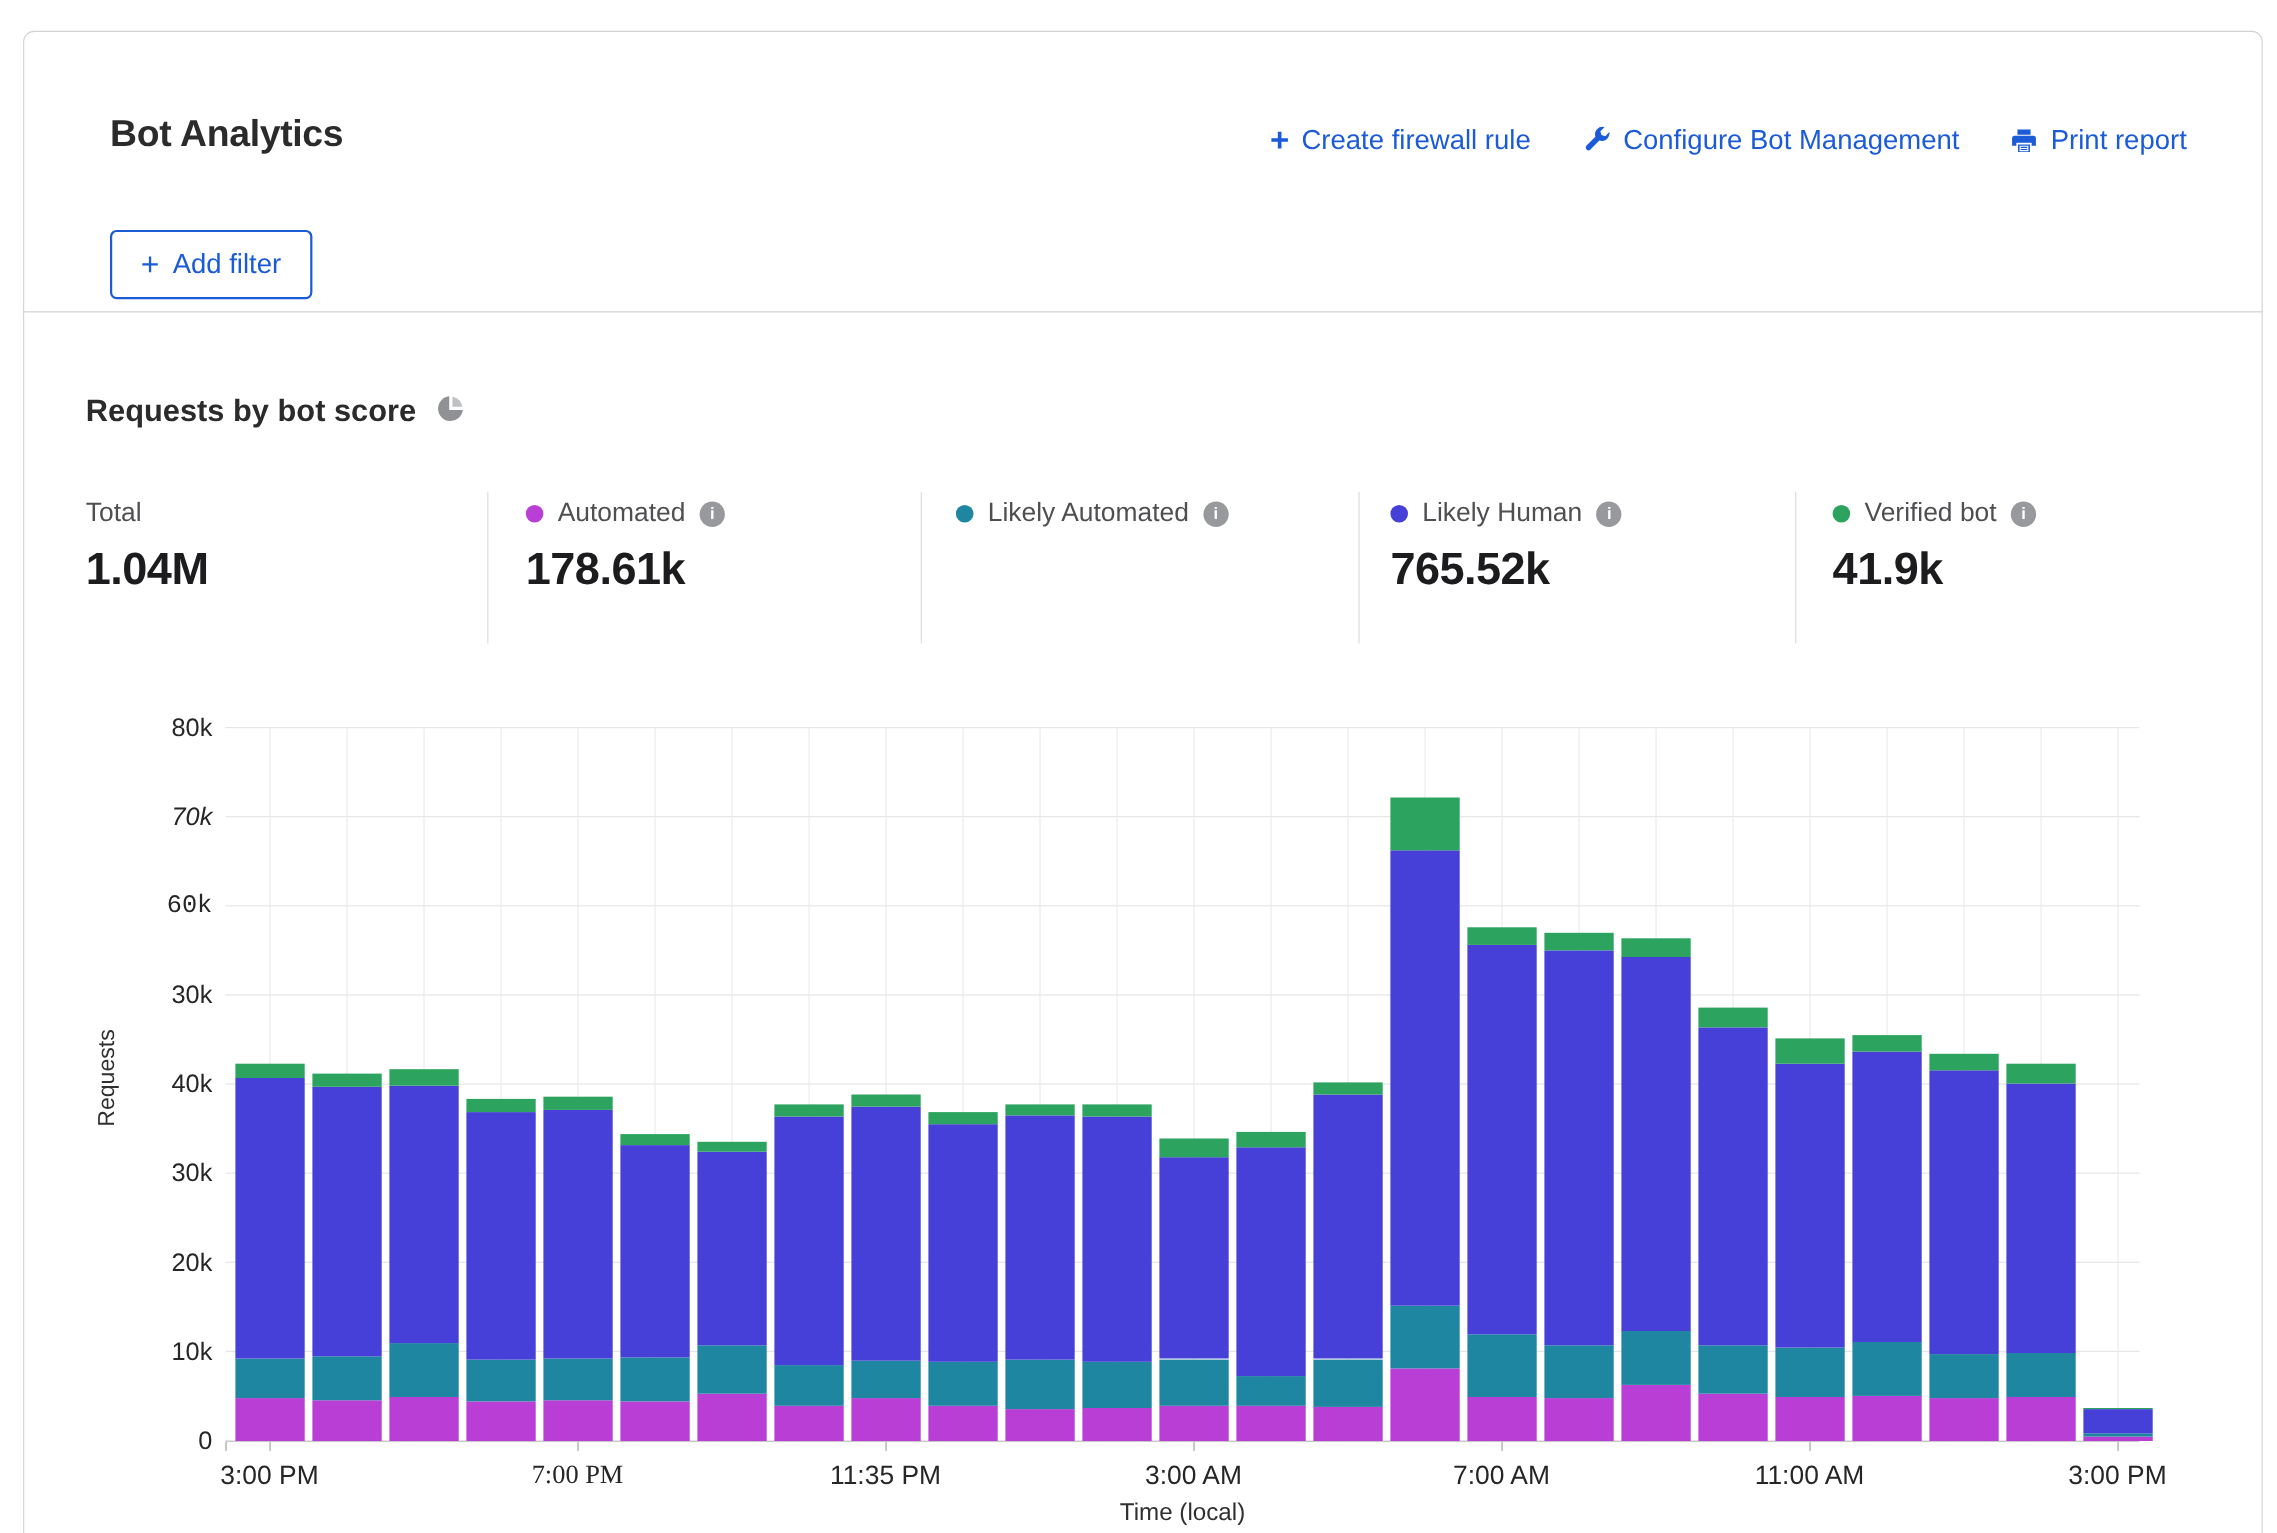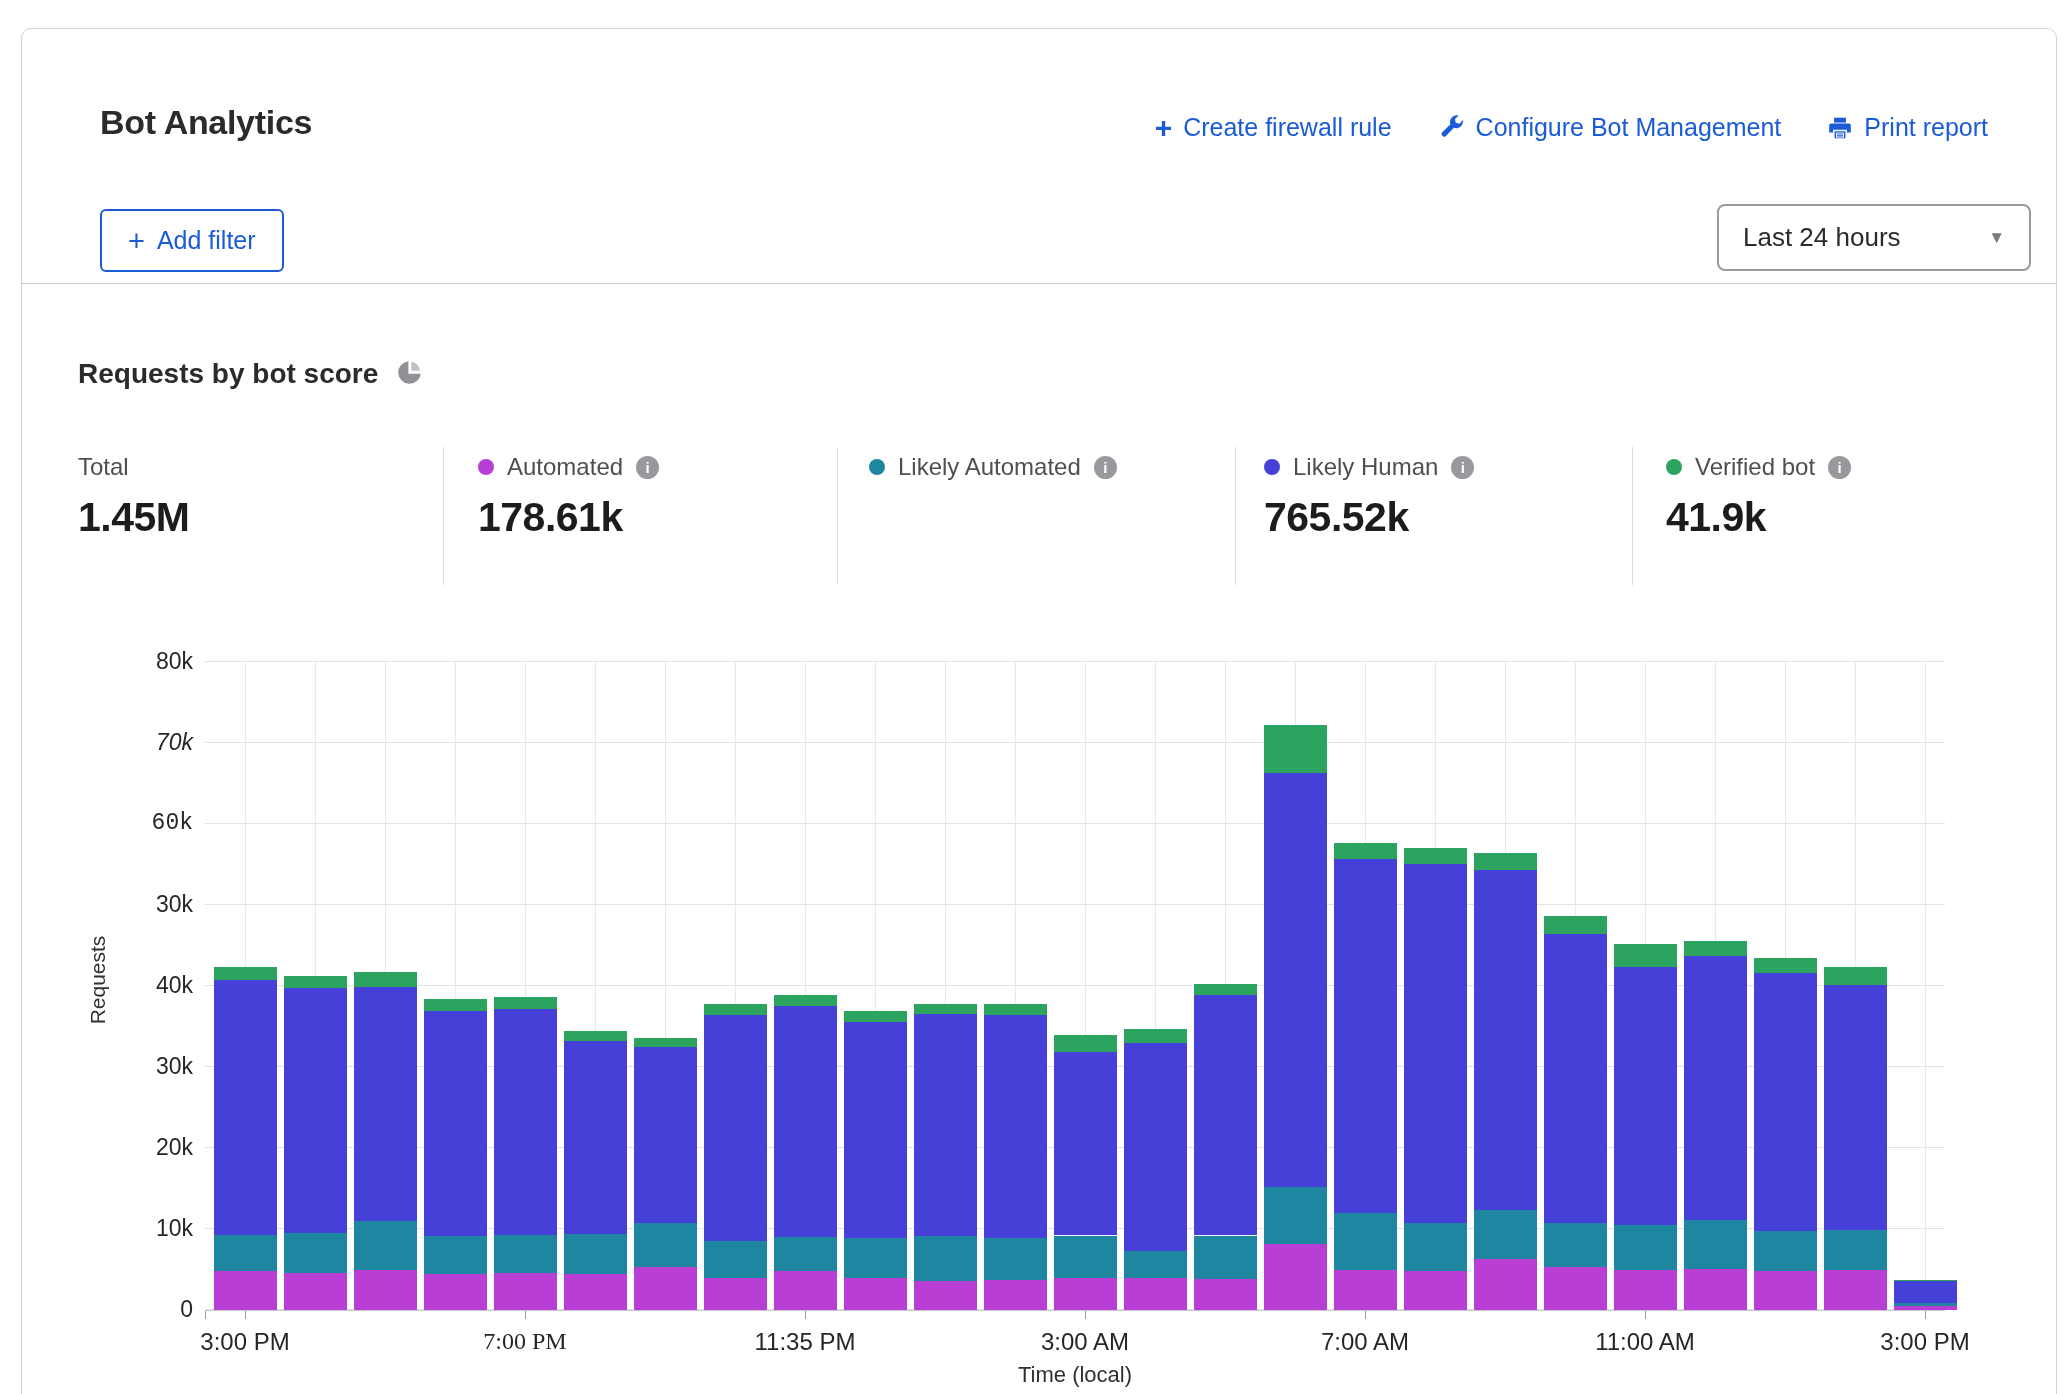--- a/index.html
+++ b/index.html
@@ -126,10 +126,6 @@
       <span>Add filter</span>
     </button>
 
-    <div class="time-dropdown">
-      <span>Last 24 hours</span>
-      <span class="caret">▼</span>
-    </div>
   </div>
 
   <div class="header-divider"></div>

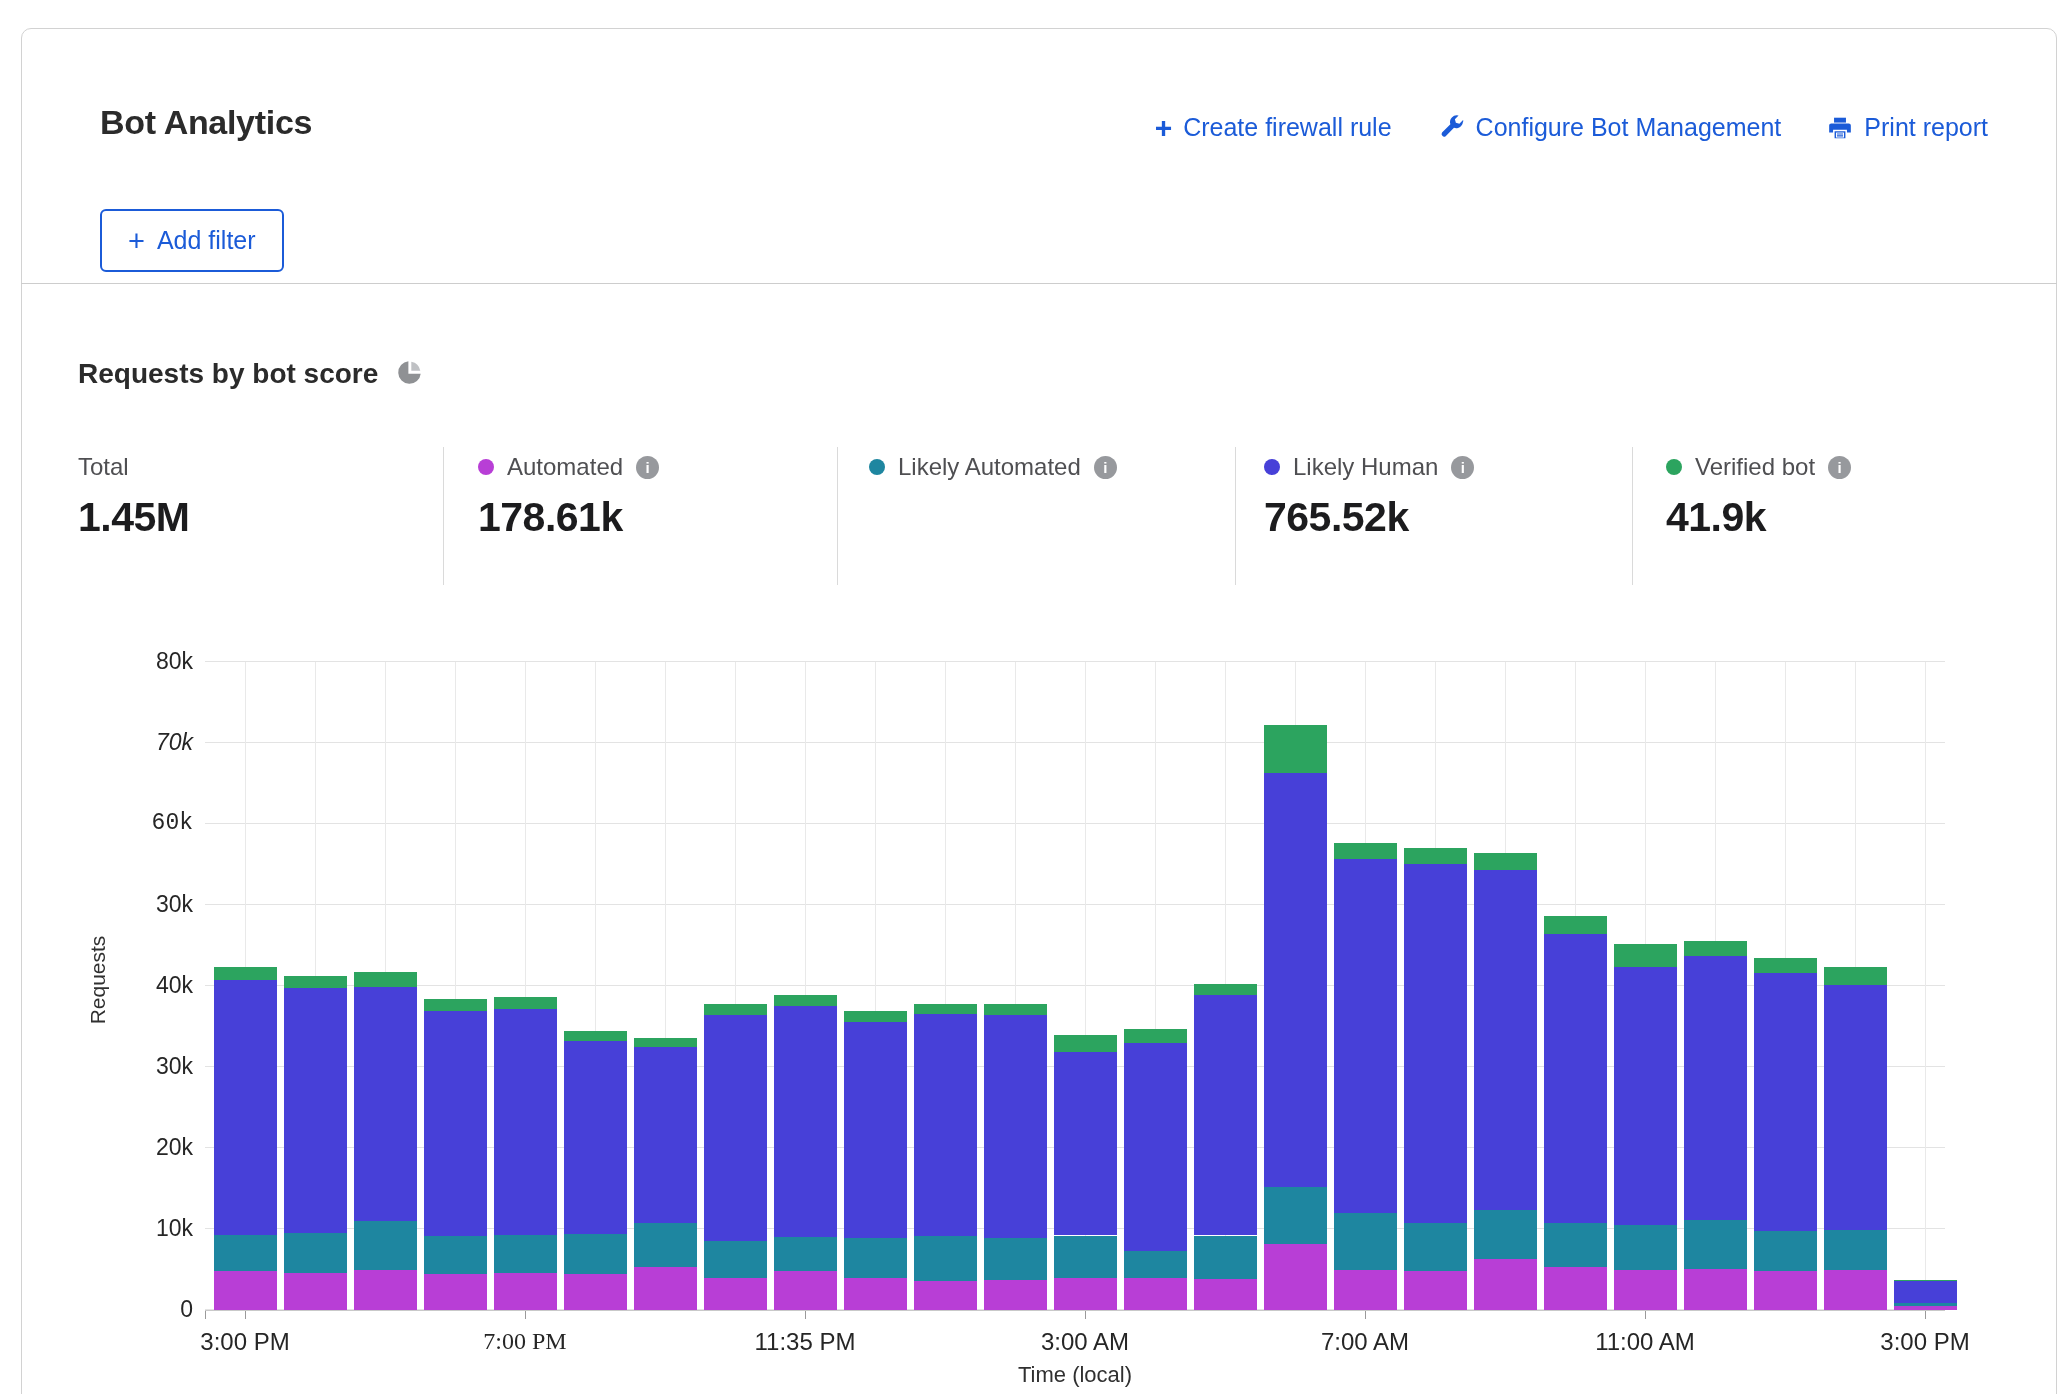--- a/index.html
+++ b/index.html
@@ -144,7 +144,7 @@
     <div class="stat-label-row">
       <span class="stat-label">Total</span>
     </div>
-    <div class="stat-value">1.45M</div>
+    <div class="stat-value">1.04M</div>
   </div>
 
   <div class="stat-block" style="left:478px">

